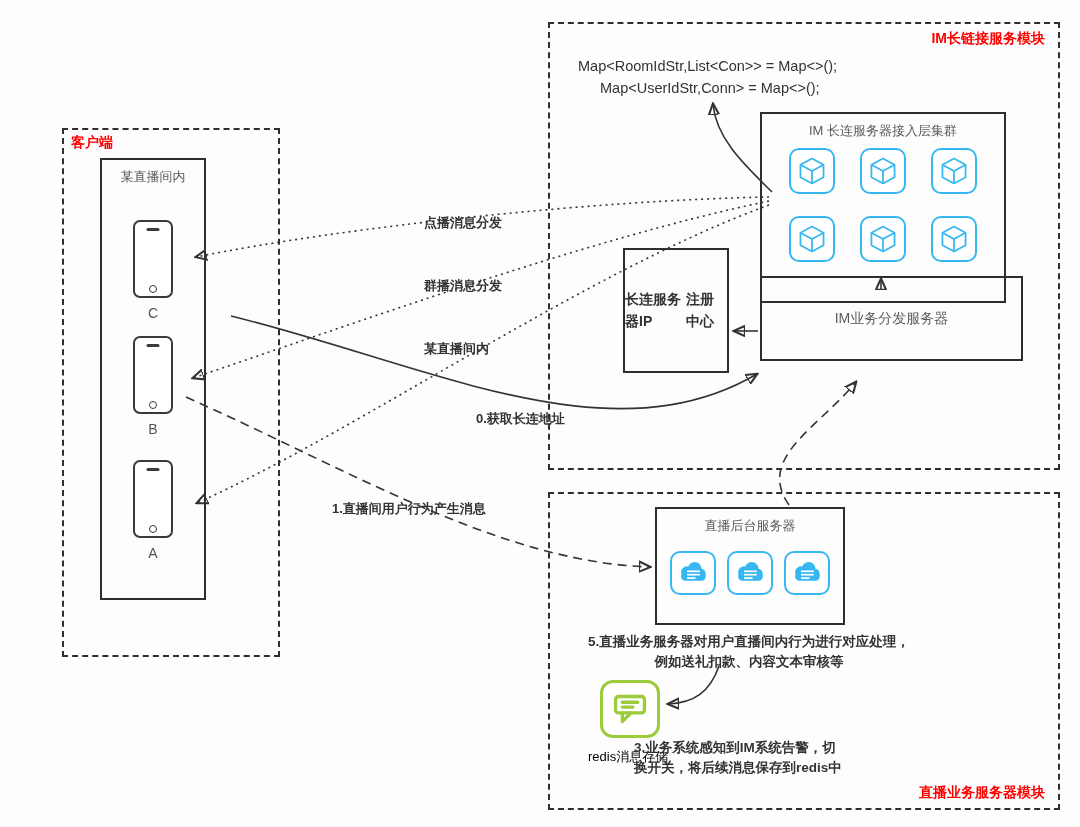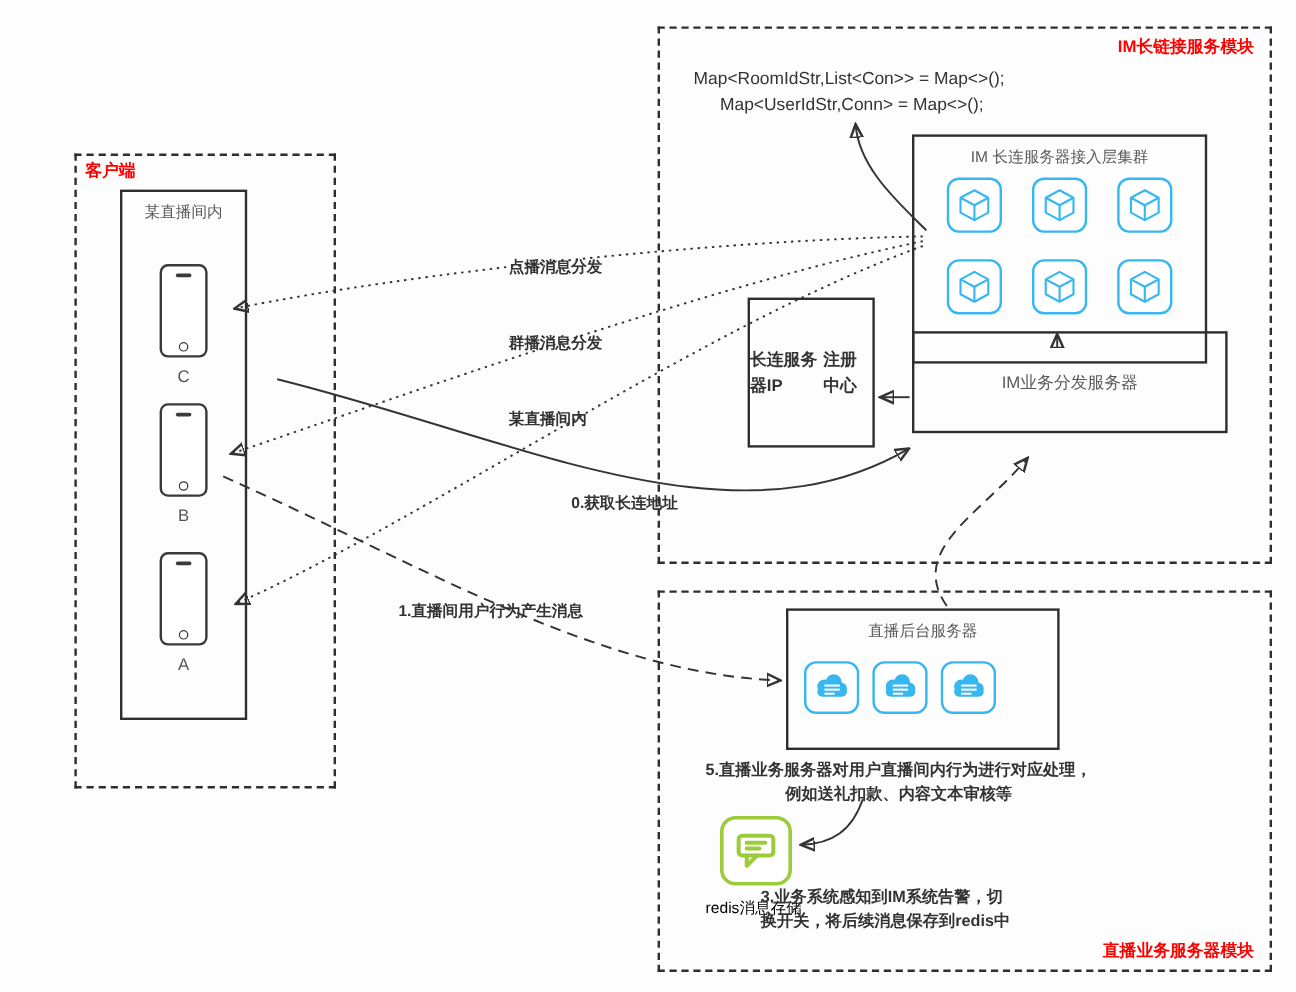--- a/index.html
+++ b/index.html
@@ -179,7 +179,7 @@
     <div class="module-label" style="right:10px; bottom:6px">直播业务服务器模块</div>
   </div>
 
-  <div class="box" style="left:655px; top:507px; width:228px; height:118px">
+  <div class="box" style="left:655px; top:507px; width:190px; height:118px">
     <div class="box-title">直播后台服务器</div>
     <div class="icon-grid" style="left:8px; top:42px; width:170px; grid-template-columns:repeat(3,1fr)">
       <div class="icon cloud">

